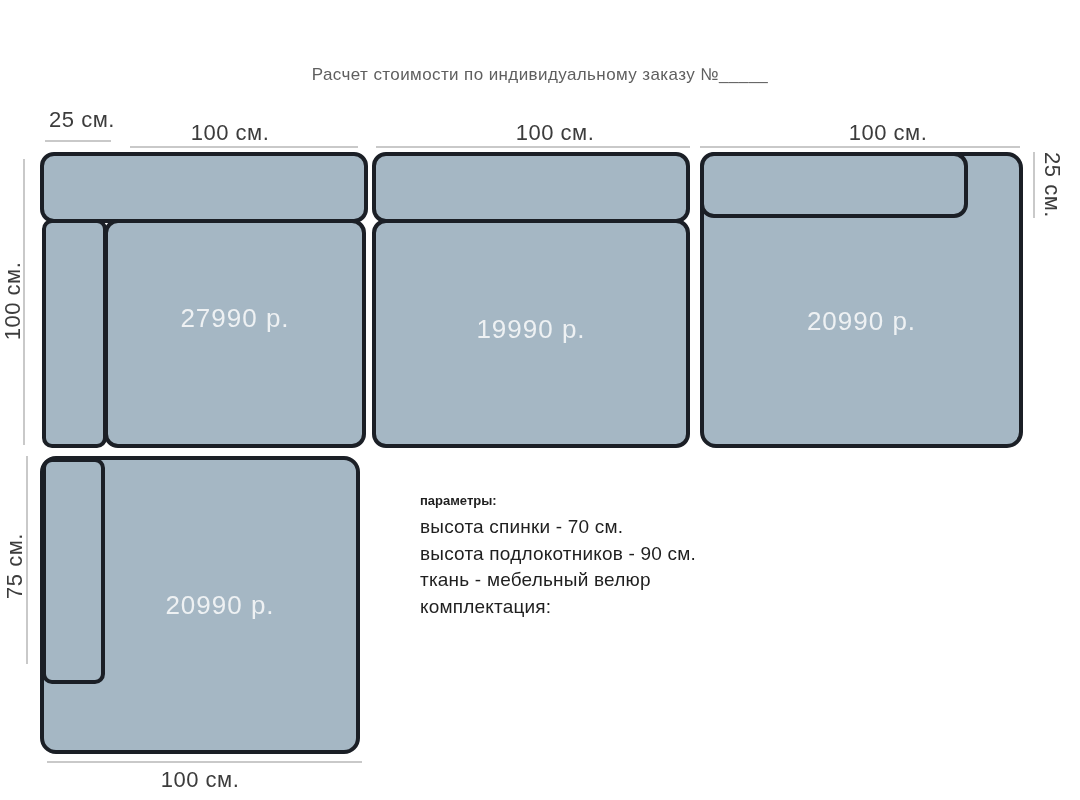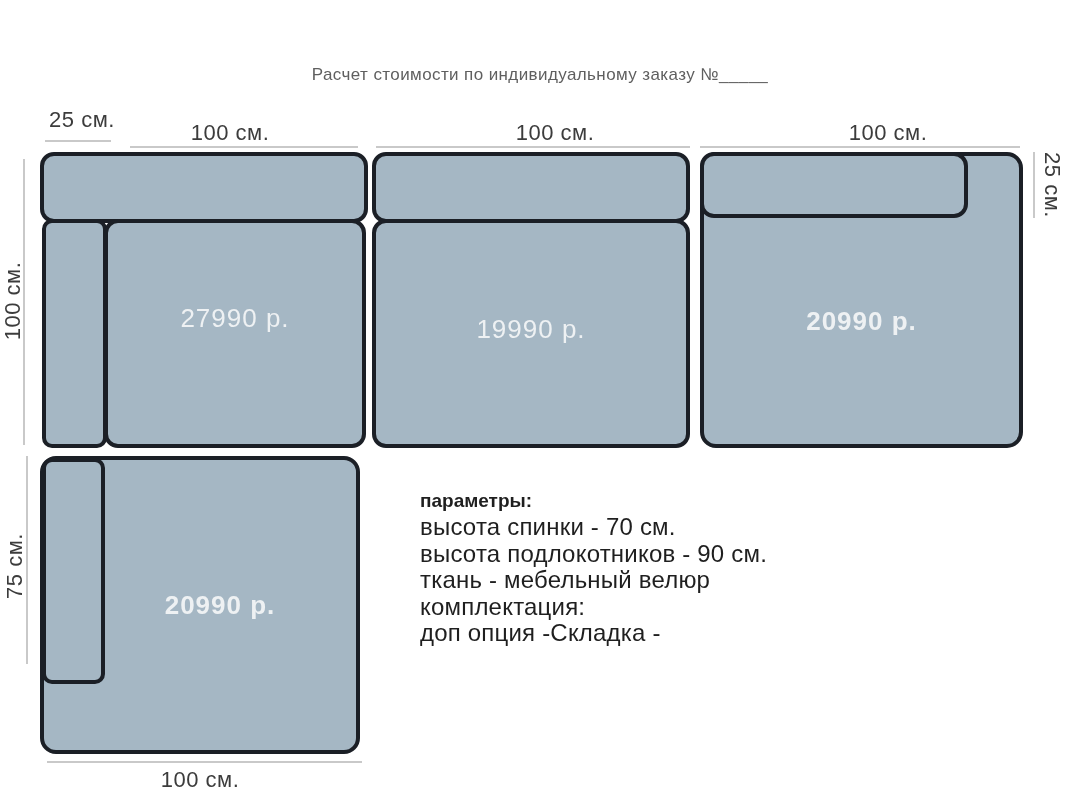--- a/index.html
+++ b/index.html
@@ -29,7 +29,7 @@
     border:4px solid var(--module-border);}
   .r14{border-radius:14px;}
   .r10{border-radius:10px;}
-  .r16{border-radius:16px;font-weight:bold;}
+  .r16{border-radius:16px;}
 
   .price{display:flex;align-items:center;justify-content:center;
     color:var(--price-text);font-size:26px;letter-spacing:1px;}

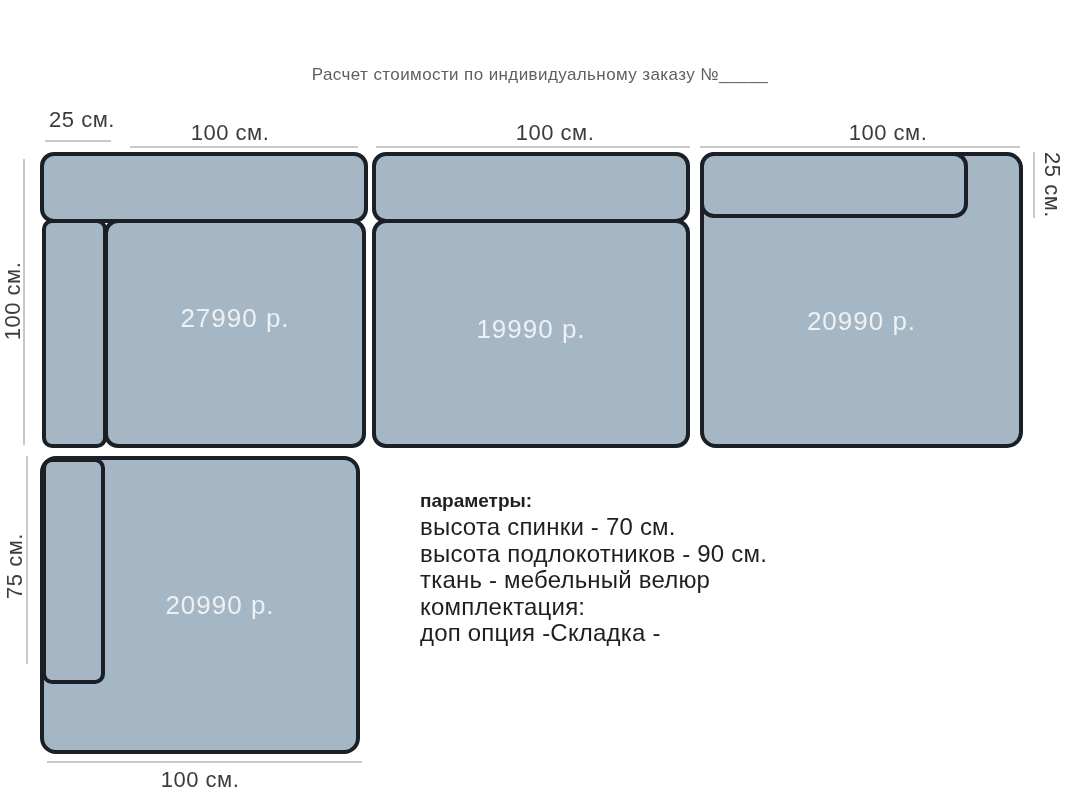--- a/index.html
+++ b/index.html
@@ -35,7 +35,7 @@
     color:var(--price-text);font-size:26px;letter-spacing:1px;}
 
   .params{position:absolute;left:420px;top:448px;color:#1f1f1f;}
-  .params .heading{font-weight:bold;font-size:19px;line-height:27px;}
+  .params .heading{font-weight:bold;font-size:13px;line-height:27px;}
   .params .line{font-size:24px;line-height:26.5px;letter-spacing:.2px;}
 </style>
 </head>

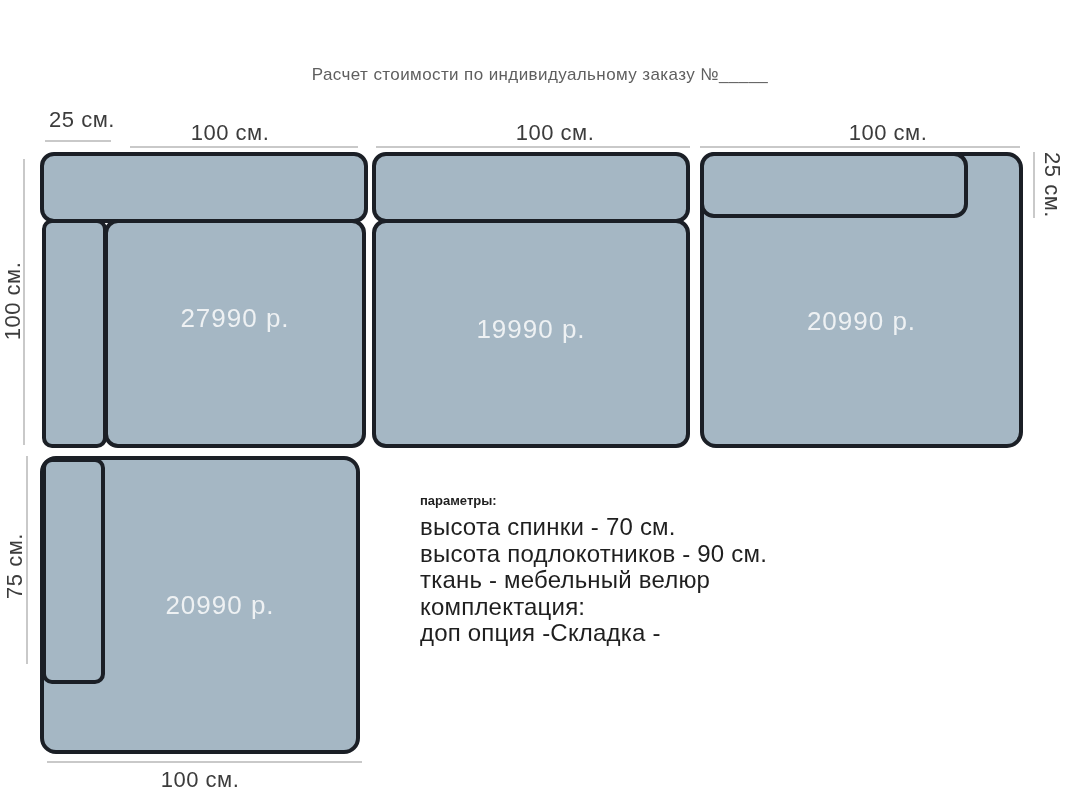--- a/index.html
+++ b/index.html
@@ -36,7 +36,7 @@
 
   .params{position:absolute;left:420px;top:448px;color:#1f1f1f;}
   .params .heading{font-weight:bold;font-size:13px;line-height:27px;}
-  .params .line{font-size:24px;line-height:26.5px;letter-spacing:.2px;}
+  .params .line{font-size:19px;line-height:26.5px;letter-spacing:.2px;}
 </style>
 </head>
 <body>

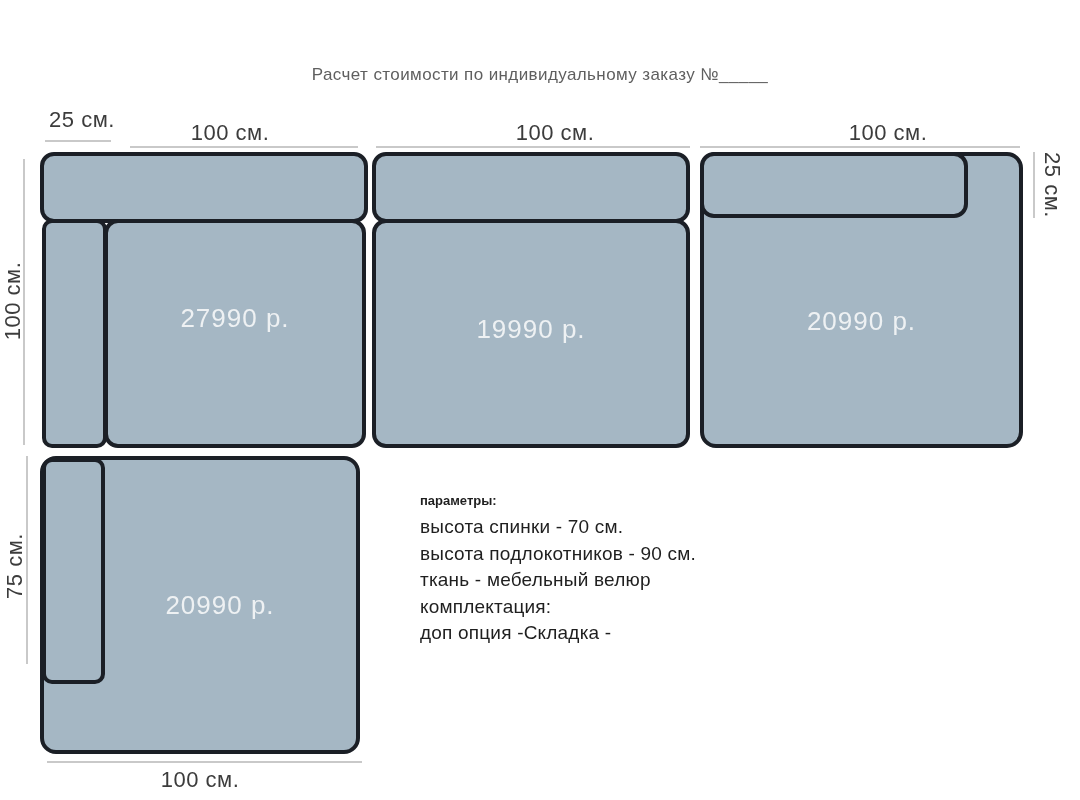--- a/index.html
+++ b/index.html
@@ -104,7 +104,6 @@
     <div class="line">высота подлокотников - 90 см.</div>
     <div class="line">ткань - мебельный велюр</div>
     <div class="line">комплектация:</div>
-    <div class="line">доп опция -Складка -</div>
   </div>
 
 </div>

